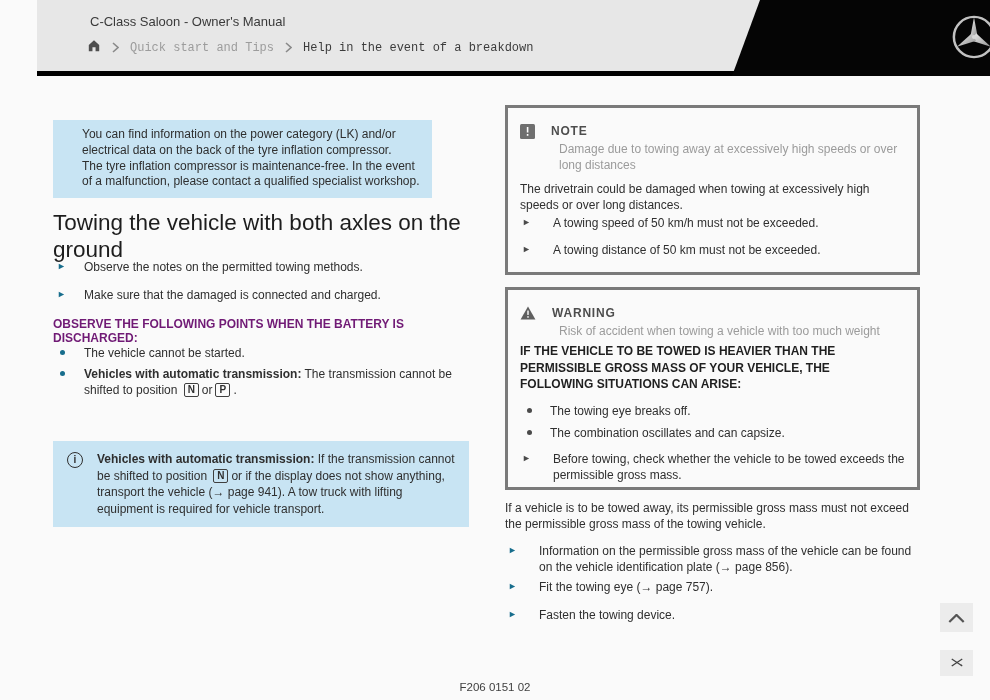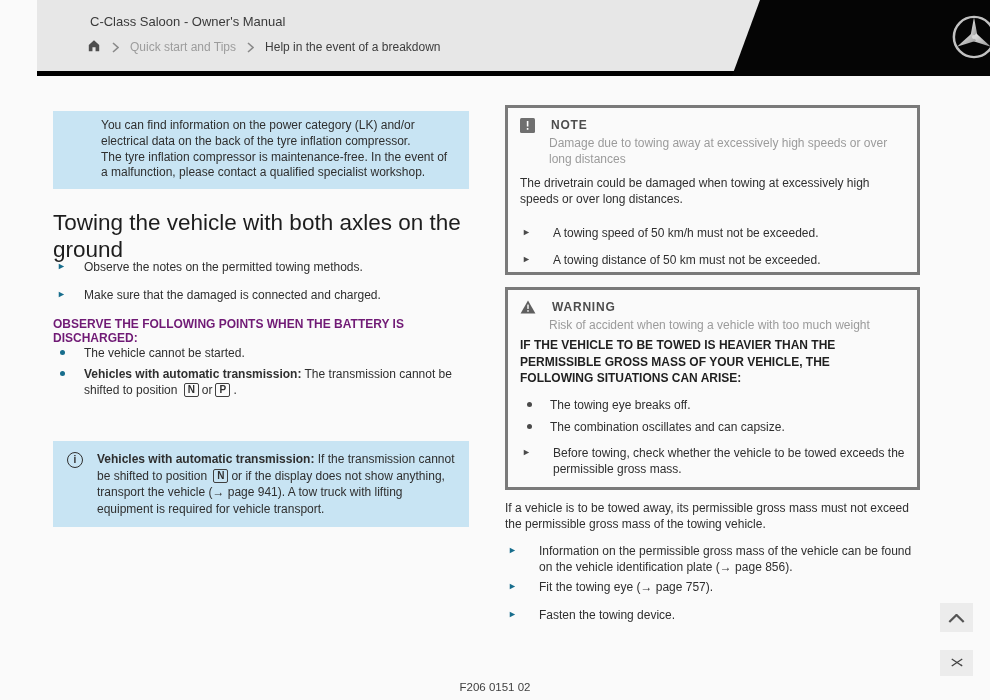--- a/index.html
+++ b/index.html
@@ -11,7 +11,7 @@
   
   .topbar{position:absolute;top:0;left:0;width:990px;height:76px;background:#e7e7e7;border-bottom:5px solid #000000;box-sizing:border-box;margin-left:37px;}
   .app-title{position:absolute;left:53px;top:14px;font-size:13px;color:#3a3a3a;}
-  .breadcrumb{position:absolute;left:50px;top:39px;display:flex;align-items:center;font-size:12px;}
+  .breadcrumb{position:absolute;left:50px;top:39px;display:flex;align-items:center;font-size:12px;font-family:Liberation Mono, monospace;}
   .breadcrumb .sep{margin:0 11px;display:flex;align-items:center;}
   .crumb-parent{color:#9c9c9c;cursor:pointer;}
   .crumb-current{color:#3c3c3c;}

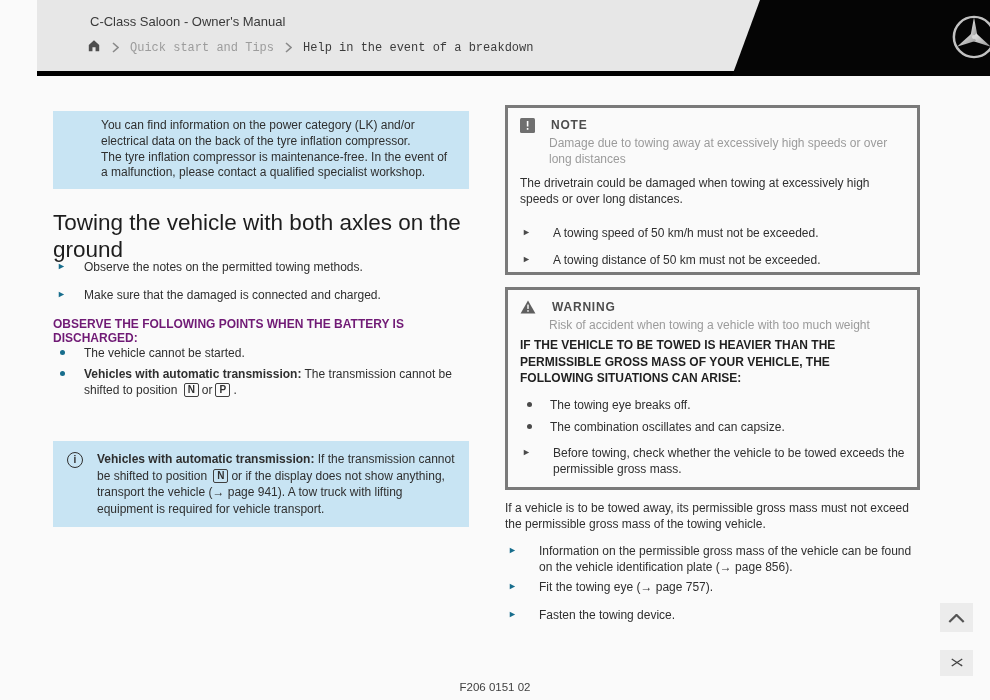--- a/index.html
+++ b/index.html
@@ -26,7 +26,7 @@
 
   
   .infobox{background:#c8e4f3;}
-  .box1{left:53px;top:111px;width:416px;padding:7px 12px 8px 48px;font-size:12px;line-height:15.8px;}
+  .box1{left:53px;top:120px;width:379px;padding:7px 12px 8px 29px;font-size:12px;line-height:15.8px;}
   .h1{left:53px;top:194px;width:442px;font-size:22.5px;line-height:27px;font-weight:400;color:#1d1d1d;}
   .steps-left{left:53px;top:259px;width:420px;}
   .step{display:flex;align-items:flex-start;font-size:12px;line-height:16px;}

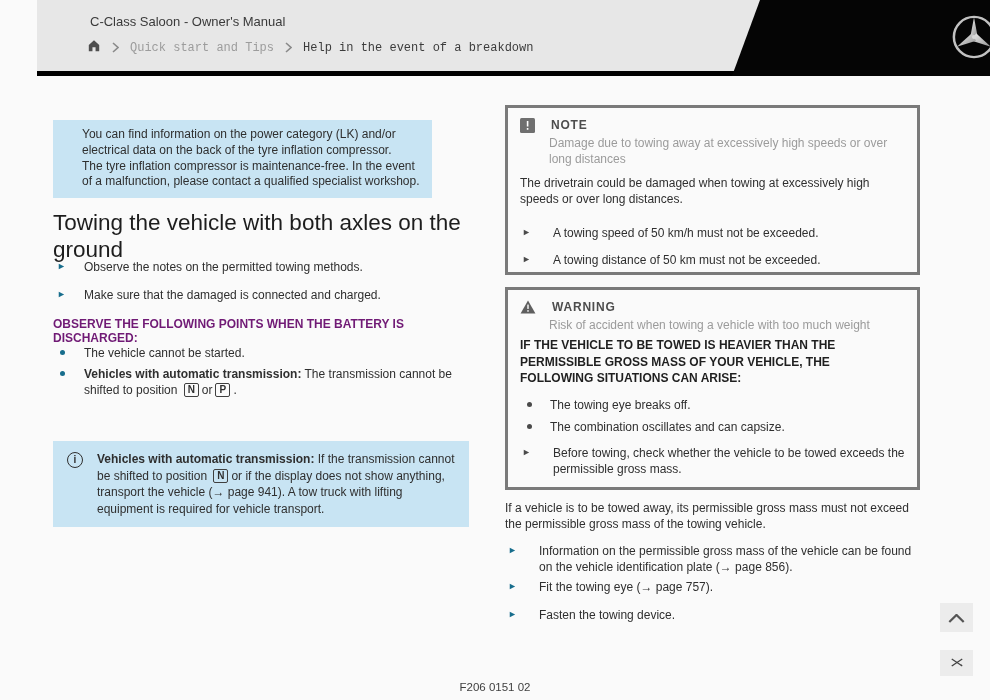--- a/index.html
+++ b/index.html
@@ -46,7 +46,7 @@
   b.lead{font-weight:700;}
 
   
-  .gbox{left:505px;width:415px;border:3px solid #7a7a7a;padding:9px 12px;font-size:12px;line-height:16px;}
+  .gbox{left:505px;width:415px;border:3px solid #7a7a7a;padding:15px 12px;font-size:12px;line-height:16px;}
   .note-box{top:105px;height:170px;}
   .warn-box{top:287px;height:203px;}
   .gbox-head{display:flex;align-items:center;margin-bottom:2px;}

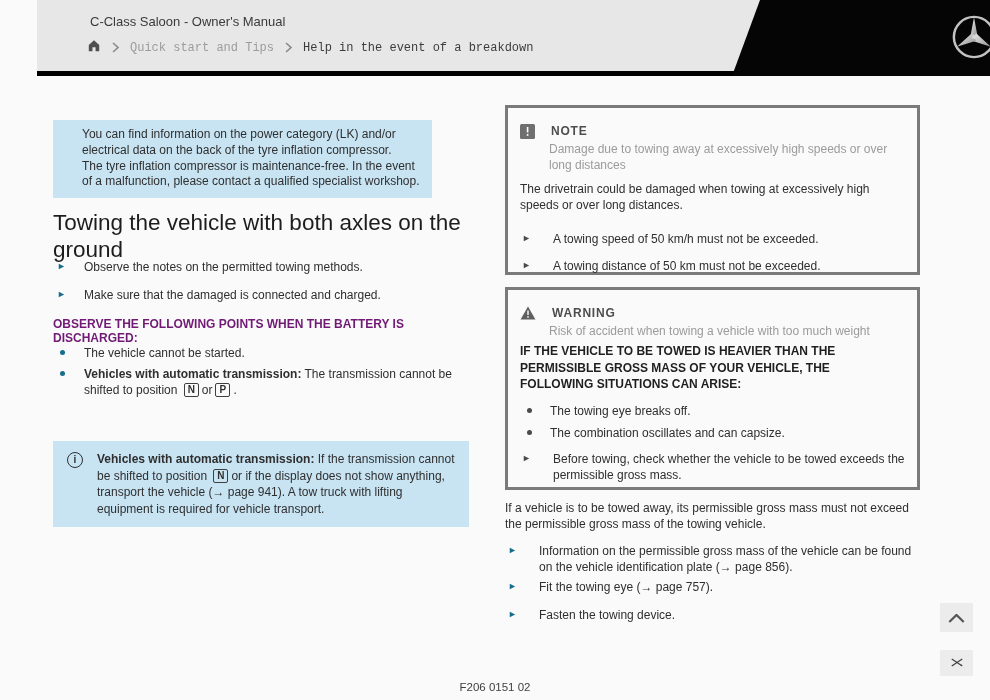--- a/index.html
+++ b/index.html
@@ -52,7 +52,7 @@
   .gbox-head{display:flex;align-items:center;margin-bottom:2px;}
   .gbox-icon{flex:0 0 15px;margin-right:16px;display:flex;align-items:center;}
   .gbox-label{font-weight:700;font-size:12px;color:#4d4d4d;letter-spacing:.8px;}
-  .gbox-sub{color:#9b9b9b;margin-left:29px;margin-bottom:8px;max-width:362px;}
+  .gbox-sub{color:#9b9b9b;margin-left:39px;margin-bottom:8px;max-width:362px;}
   .gbox-body{margin-bottom:18px;}
   .gbox .step{margin-bottom:11px;}
   .gbox .marker-arrow{flex:0 0 31px;padding-left:2px;color:#4a4a4a;}

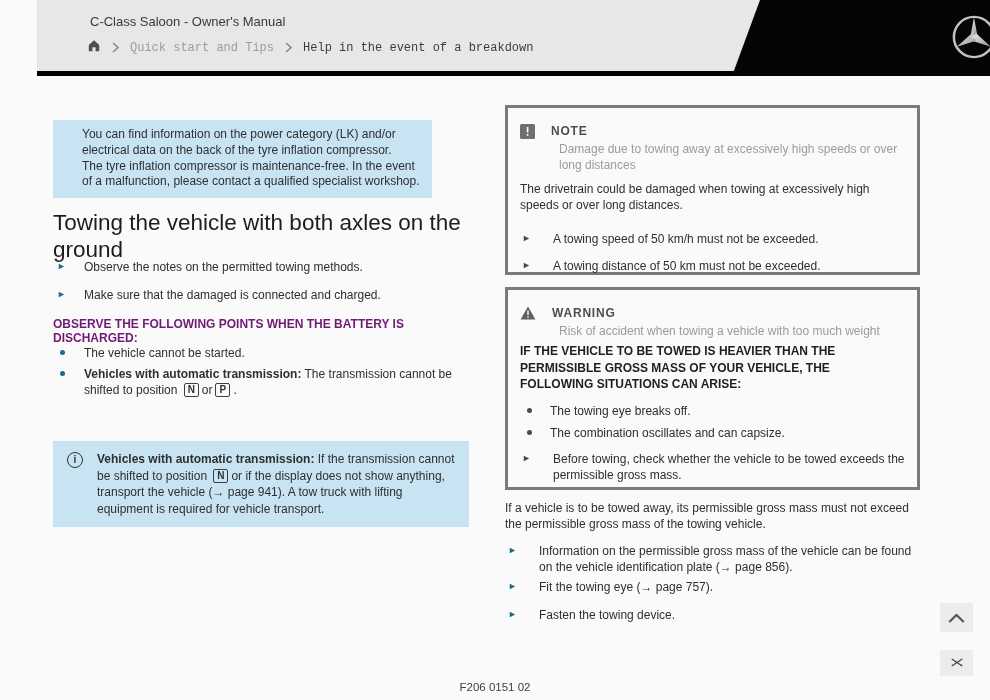--- a/index.html
+++ b/index.html
@@ -53,7 +53,7 @@
   .gbox-icon{flex:0 0 15px;margin-right:16px;display:flex;align-items:center;}
   .gbox-label{font-weight:700;font-size:12px;color:#4d4d4d;letter-spacing:.8px;}
   .gbox-sub{color:#9b9b9b;margin-left:39px;margin-bottom:8px;max-width:362px;}
-  .gbox-body{margin-bottom:18px;}
+  .gbox-body{margin-bottom:2px;}
   .gbox .step{margin-bottom:11px;}
   .gbox .marker-arrow{flex:0 0 31px;padding-left:2px;color:#4a4a4a;}
   .warn-bold{font-weight:700;color:#1f1f1f;line-height:16.5px;margin-bottom:10px;}

